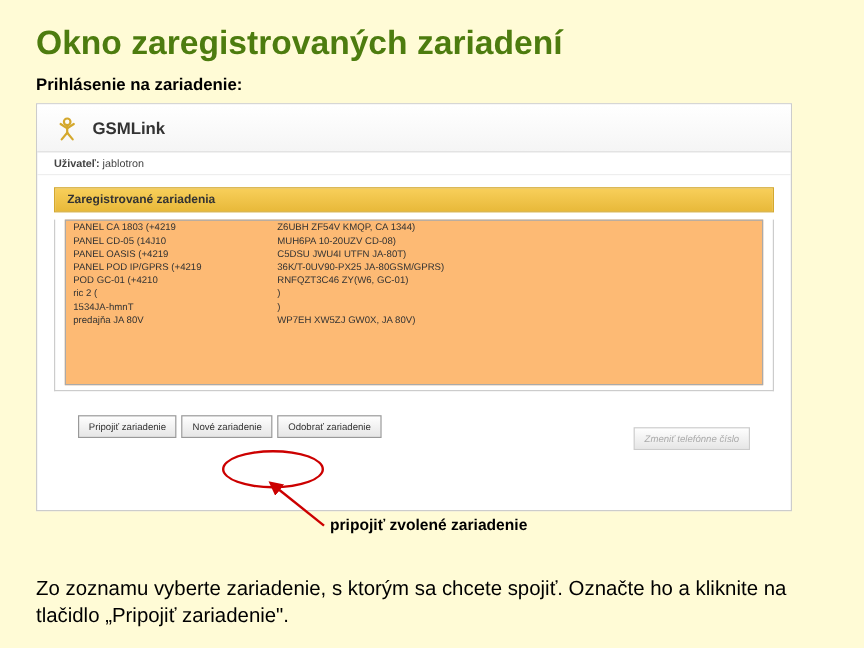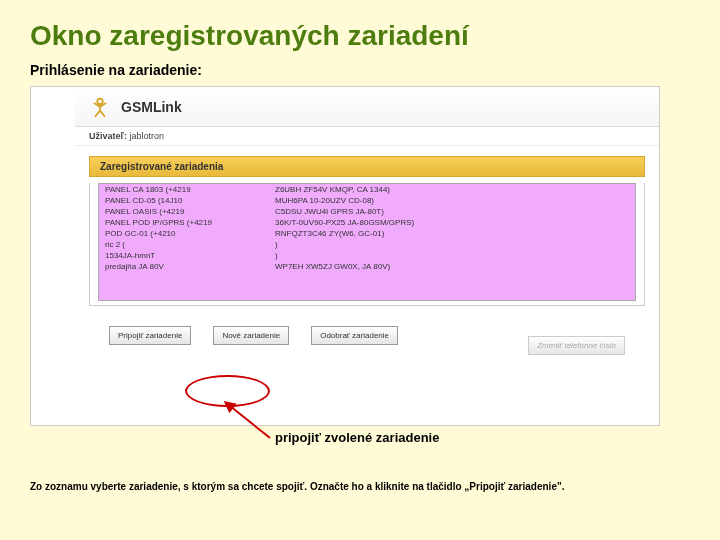--- a/index.html
+++ b/index.html
@@ -30,7 +30,6 @@
     height: 340px;
     position: relative;
     font-size: 9px;
-    padding-left: 44px;
   }
   .app-header {
     background: linear-gradient(#fff, #f5f5f5);

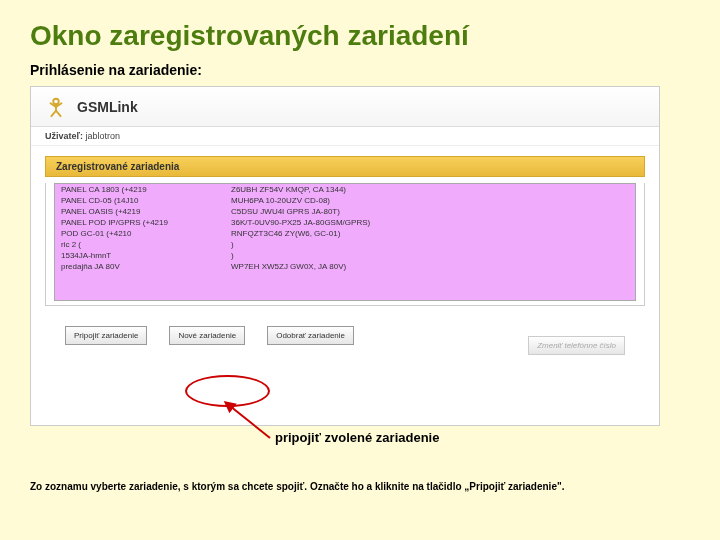--- a/index.html
+++ b/index.html
@@ -77,9 +77,9 @@
   }
   .device-list {
     border: 1px solid #aaa;
-    background: #f0abfc;
+    background: #fdba74;
     margin-top: 6px;
-    height: 118px;
+    height: 138px;
     overflow: hidden;
   }
   .device-row {

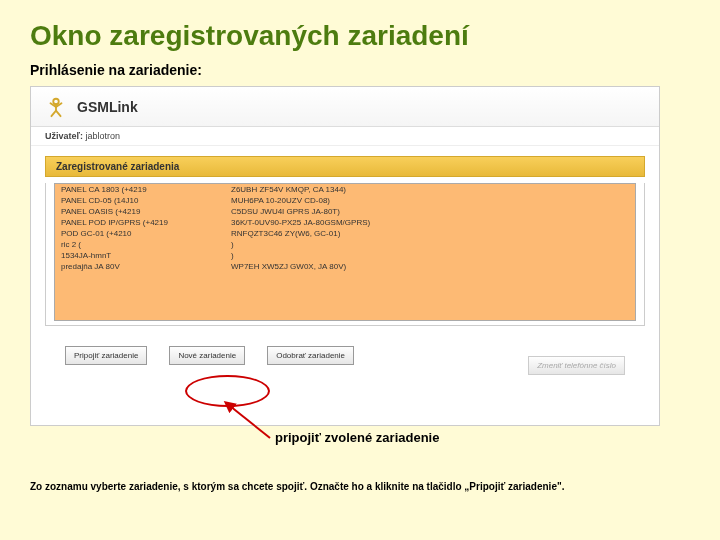--- a/index.html
+++ b/index.html
@@ -194,7 +194,7 @@
           </div>
           <div class="device-row">
             <span class="c1">PANEL OASIS (+4219</span>
-            <span class="c2">C5DSU JWU4I GPRS JA-80T)</span>
+            <span class="c2">C5DSU JWU4I UTFN JA-80T)</span>
           </div>
           <div class="device-row">
             <span class="c1">PANEL POD IP/GPRS (+4219</span>

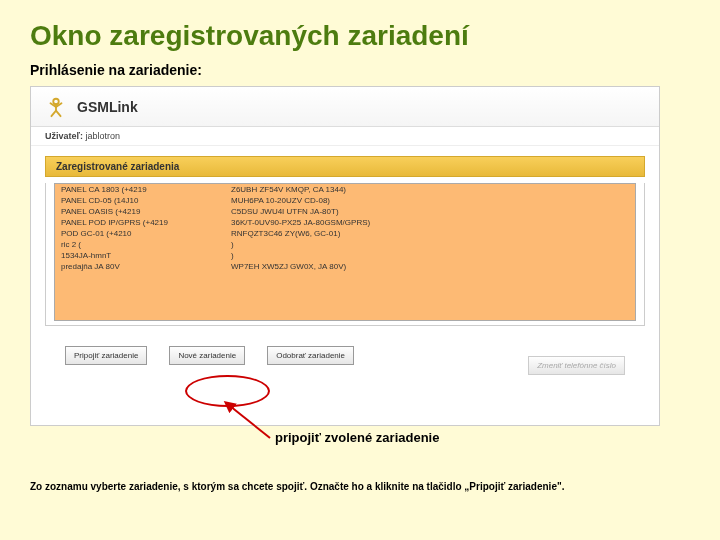--- a/index.html
+++ b/index.html
@@ -94,7 +94,7 @@
   .device-row .c2 { flex: 1; }
   .button-row {
     display: flex;
-    gap: 22px;
+    gap: 4px;
     padding: 10px 20px;
     align-items: center;
   }

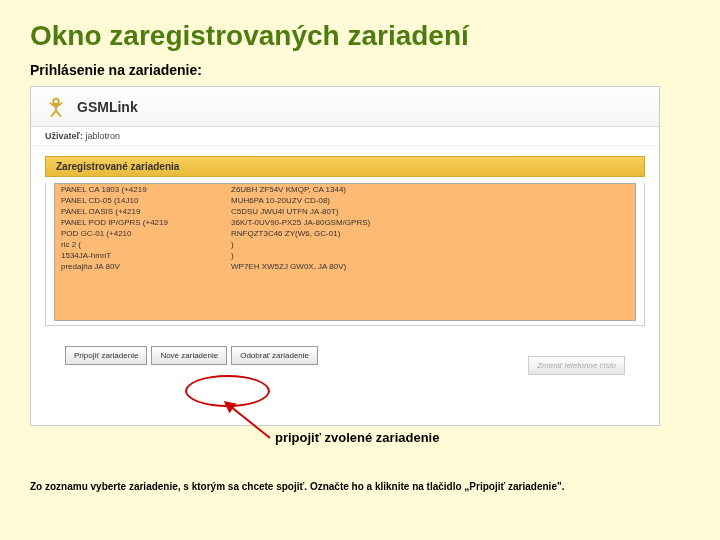--- a/index.html
+++ b/index.html
@@ -149,8 +149,8 @@
     left: 30px;
     top: 480px;
     width: 660px;
-    font-size: 10px;
-    font-weight: bold;
+    font-size: 17px;
+    font-weight: normal;
     line-height: 1.3;
   }
 </style>

